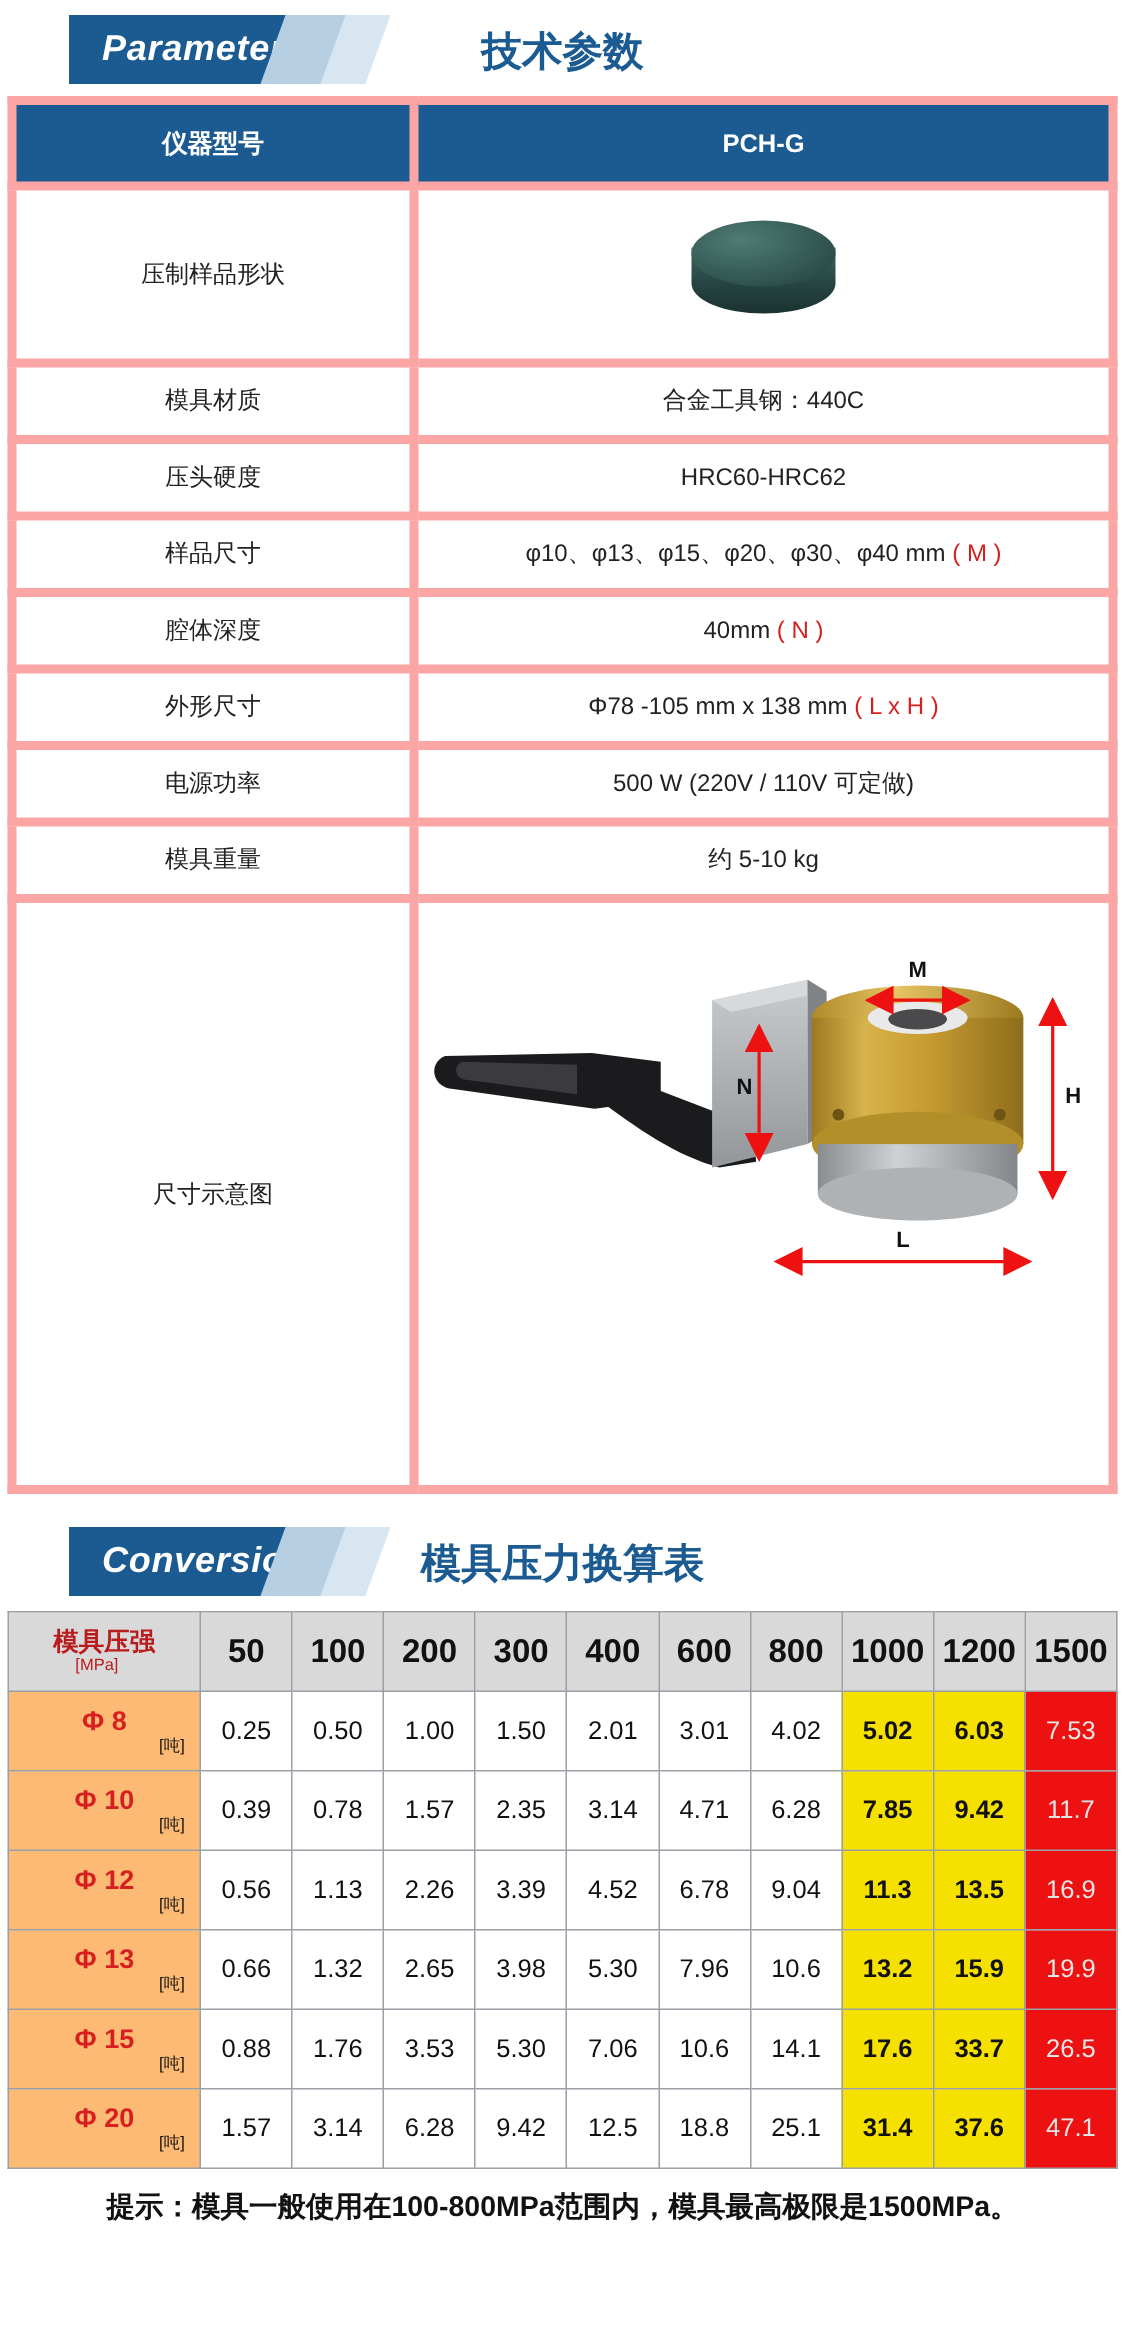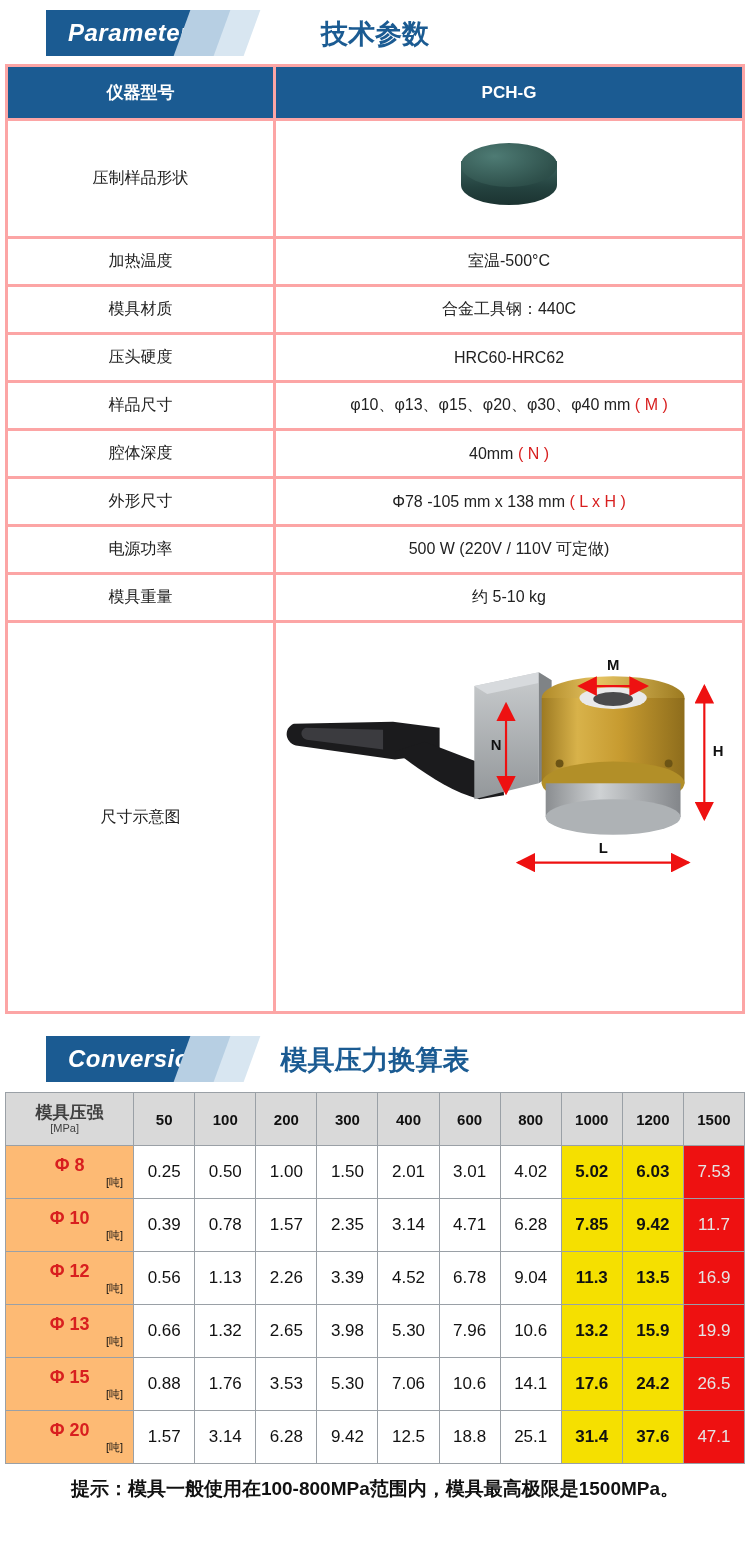--- a/index.html
+++ b/index.html
@@ -68,7 +68,7 @@
     table-layout: fixed;
   }
   .param-table td {
-    border: 3px solid #fca5a5;
+    border: 6px solid #fca5a5;
     text-align: center;
     vertical-align: middle;
     font-size: 16px;

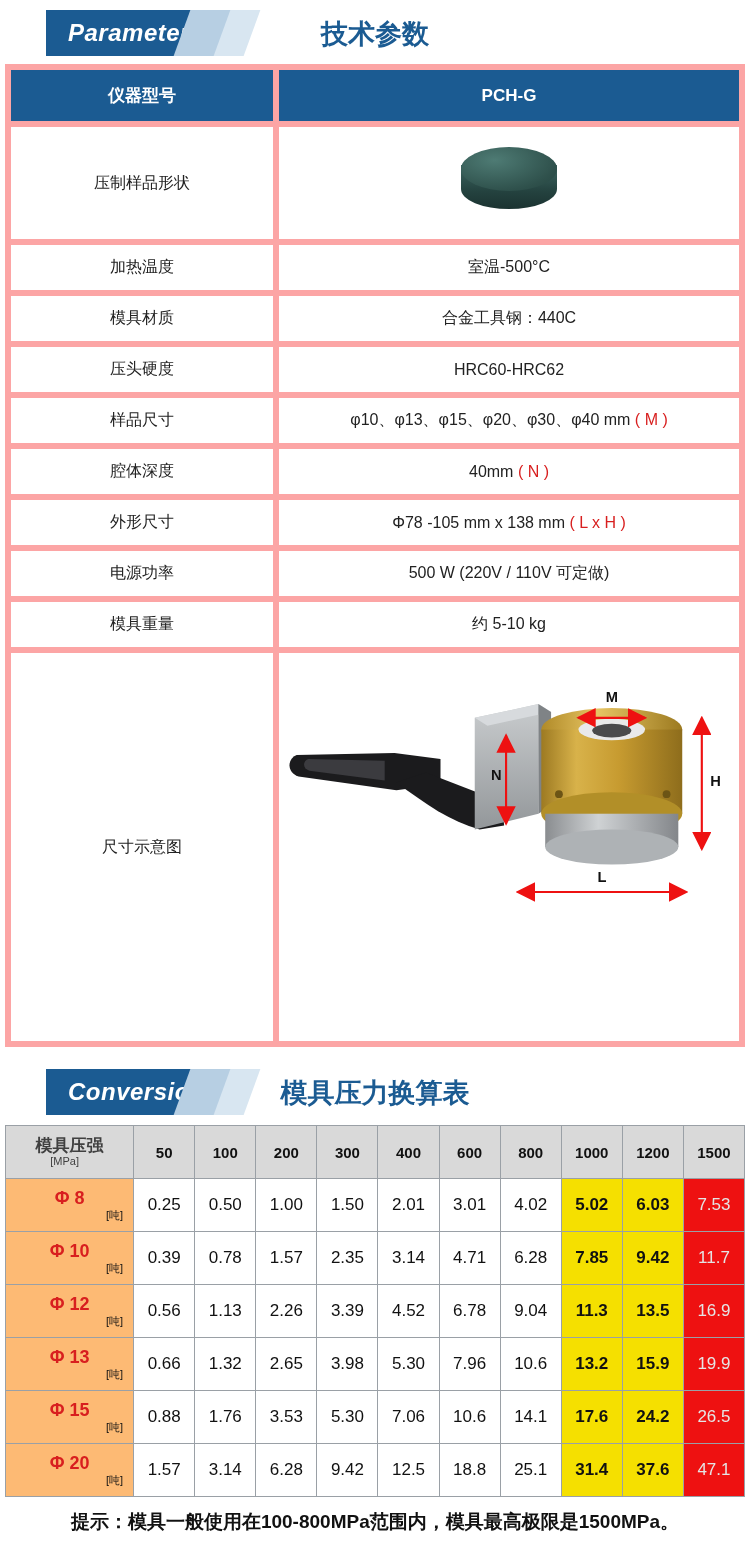--- a/index.html
+++ b/index.html
@@ -204,10 +204,6 @@
       </td>
     </tr>
 
-    <tr>
-      <td class="label">加热温度</td>
-      <td>室温-500°C</td>
-    </tr>
 
     <tr>
       <td class="label">模具材质</td>

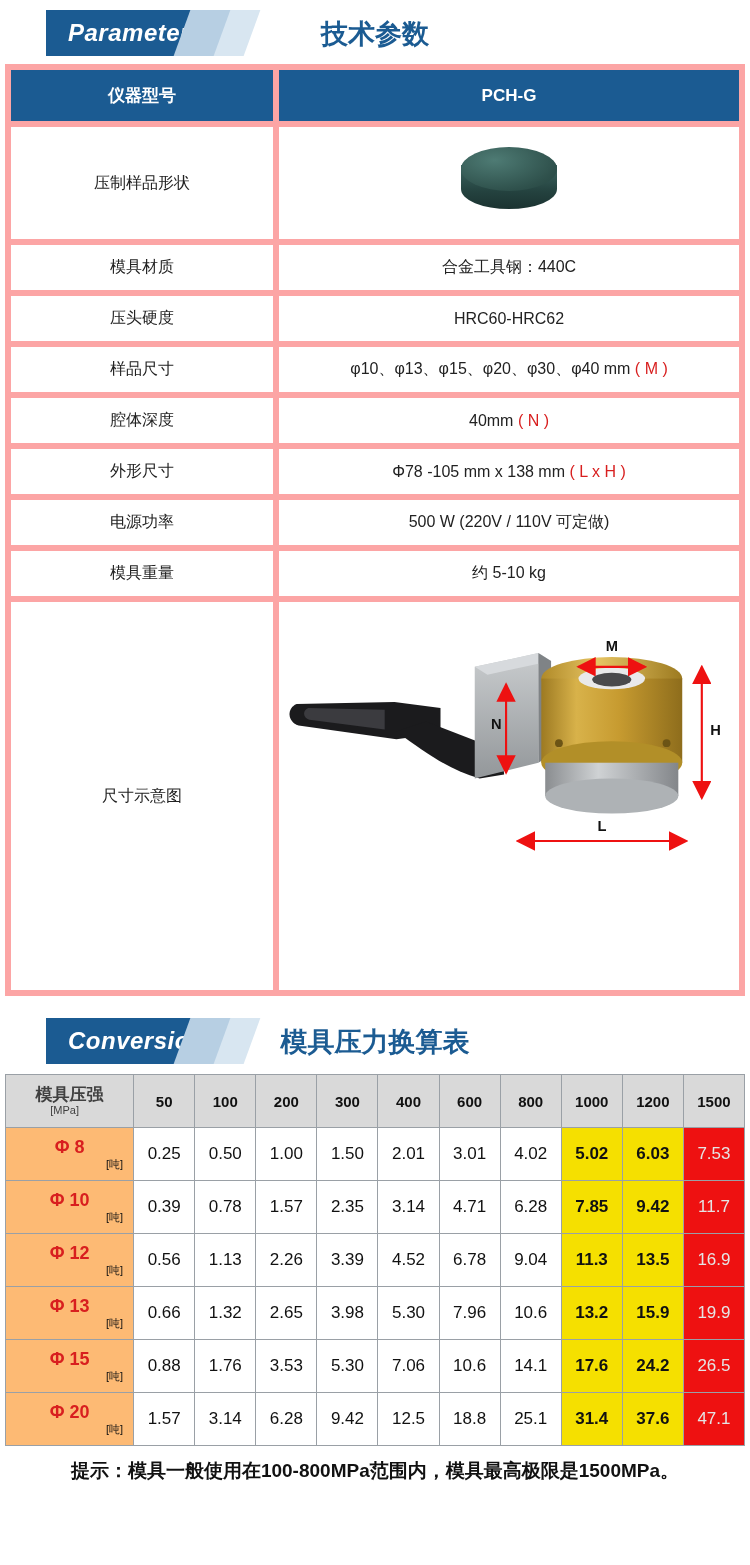--- a/index.html
+++ b/index.html
@@ -131,7 +131,7 @@
     width: 128px;
     font-size: 17px;
     font-weight: bold;
-    color: #404040;
+    color: #b91c1c;
     line-height: 1.15;
   }
   .conv-table th.corner .sub {

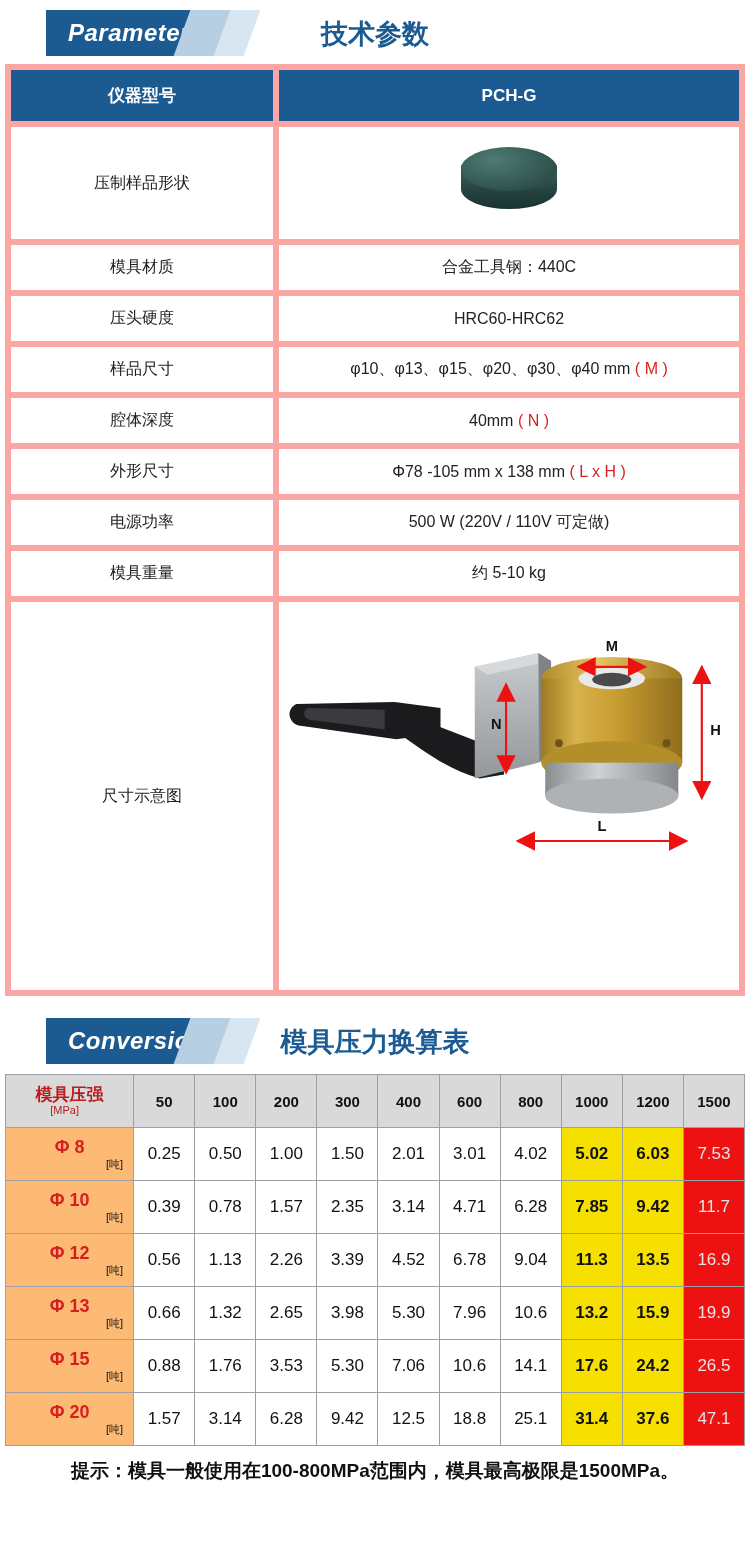--- a/index.html
+++ b/index.html
@@ -144,7 +144,7 @@
   .conv-table th.ch {
     background: #d9d9d9;
     font-weight: bold;
-    font-size: 15px;
+    font-size: 22px;
     width: 61px;
   }
   .conv-table td.rowhead {

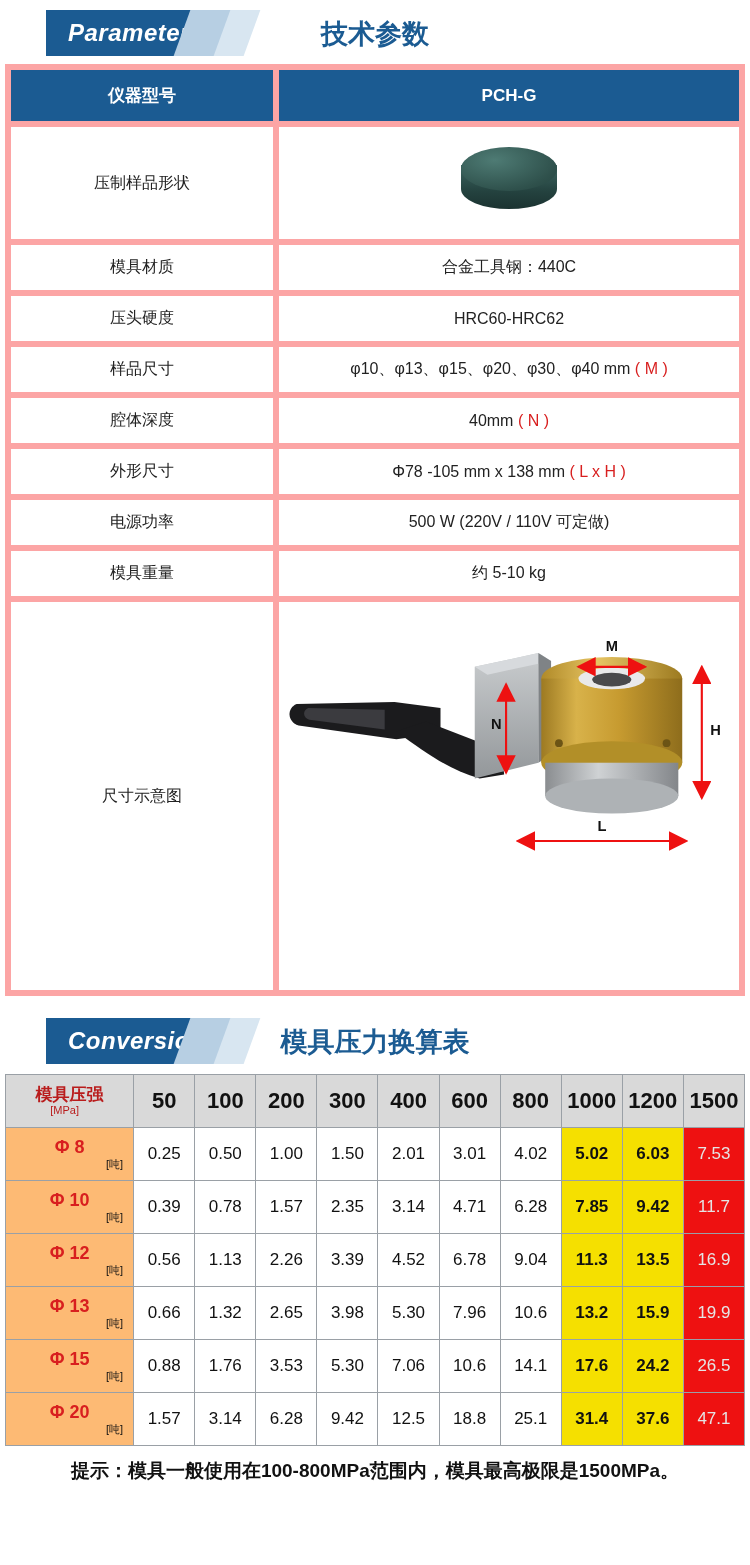--- a/index.html
+++ b/index.html
@@ -427,7 +427,7 @@
       <td class="v">10.6</td>
       <td class="v">14.1</td>
       <td class="y">17.6</td>
-      <td class="y">24.2</td>
+      <td class="y">33.7</td>
       <td class="r">26.5</td>
     </tr>
 

